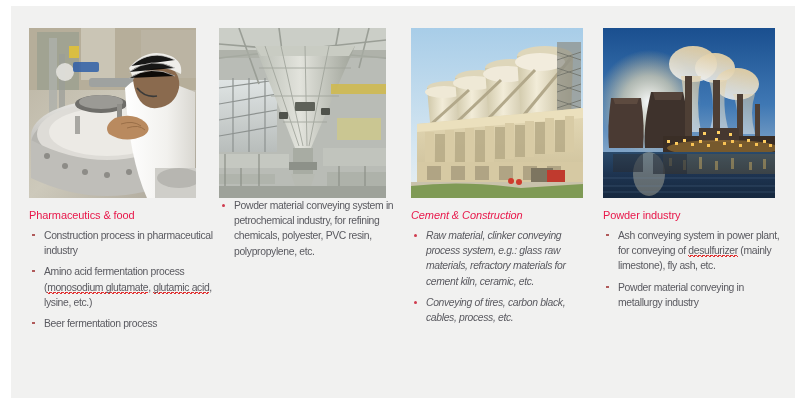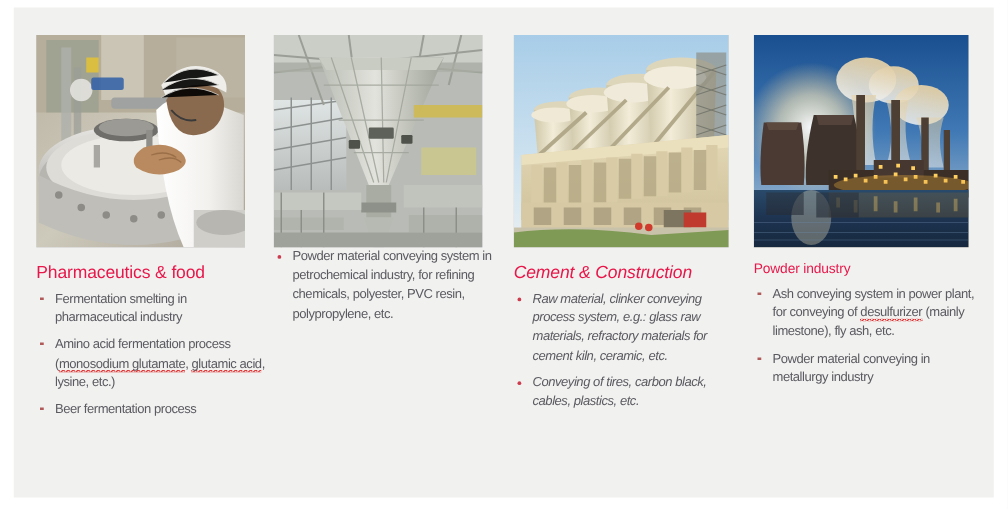--- a/index.html
+++ b/index.html
@@ -52,7 +52,7 @@
 
   .heading {
     color: #e8174a;
-    font-size: 14px;
+    font-size: 11px;
     margin-top: 11px;
     margin-bottom: 7px;
     letter-spacing: -0.1px;

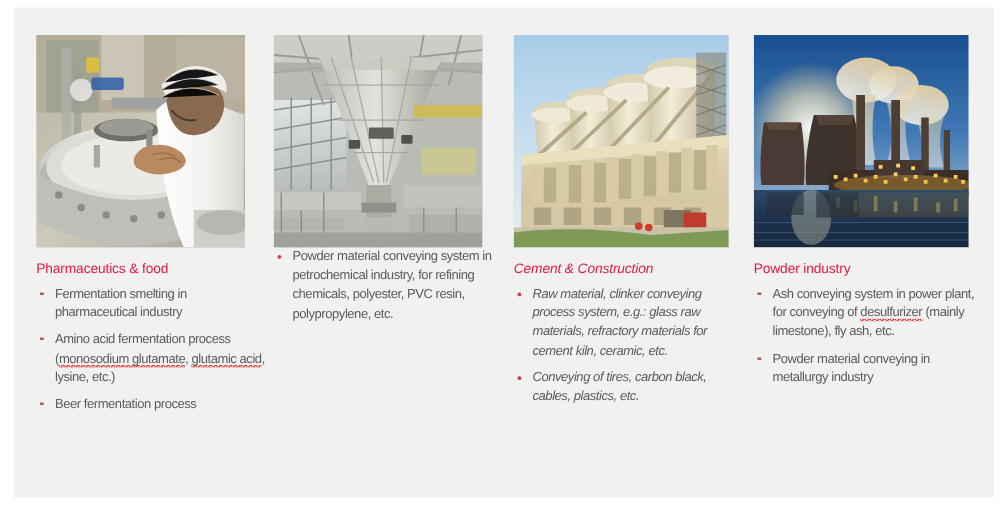--- a/index.html
+++ b/index.html
@@ -186,7 +186,7 @@
       </div>
       <div class="heading">Pharmaceutics &amp; food</div>
       <ul class="bullets">
-        <li class="bullet-dash"><span class="bullet-mark"></span><span>Fermentation smelting in pharmaceutical industry</span></li>
+        <li class="bullet-dash"><span class="bullet-mark"></span><span>Construction process in pharmaceutical industry</span></li>
         <li class="bullet-dash"><span class="bullet-mark"></span><span>Amino acid fermentation process (<span class="sp">monosodium glutamate</span>, <span class="sp">glutamic acid</span>, lysine, etc.)</span></li>
         <li class="bullet-dash"><span class="bullet-mark"></span><span>Beer fermentation process</span></li>
       </ul>

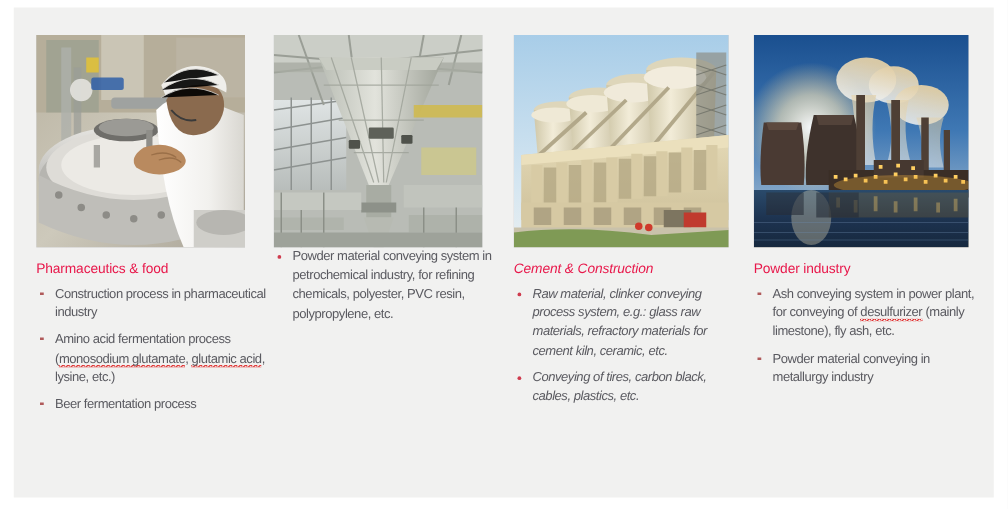--- a/index.html
+++ b/index.html
@@ -375,7 +375,7 @@
       <div class="heading">Cement &amp; Construction</div>
       <ul class="bullets">
         <li class="bullet-dot"><span class="bullet-mark"></span><span>Raw material, clinker conveying process system, e.g.: glass raw materials, refractory materials for cement kiln, ceramic, etc.</span></li>
-        <li class="bullet-dot"><span class="bullet-mark"></span><span>Conveying of tires, carbon black, cables, plastics, etc.</span></li>
+        <li class="bullet-dot"><span class="bullet-mark"></span><span>Conveying of tires, carbon black, cables, process, etc.</span></li>
       </ul>
     </div>
 

